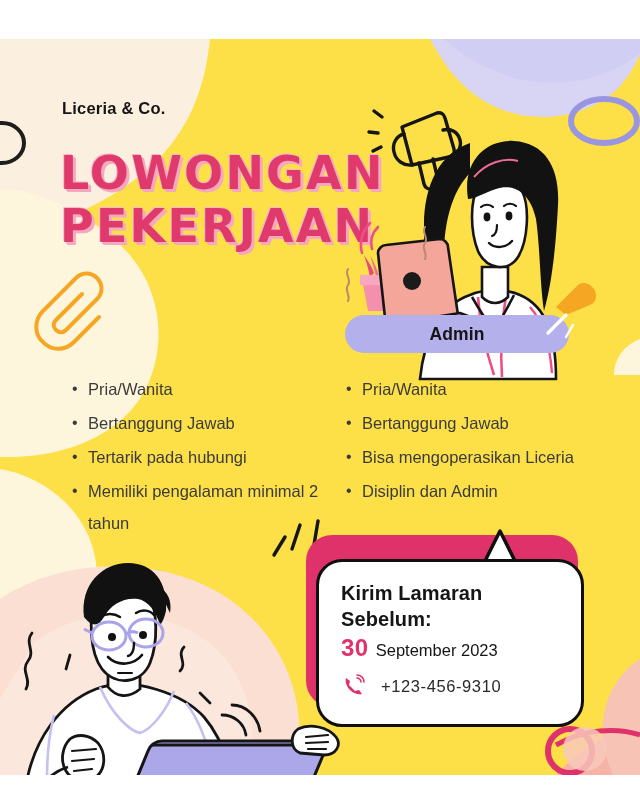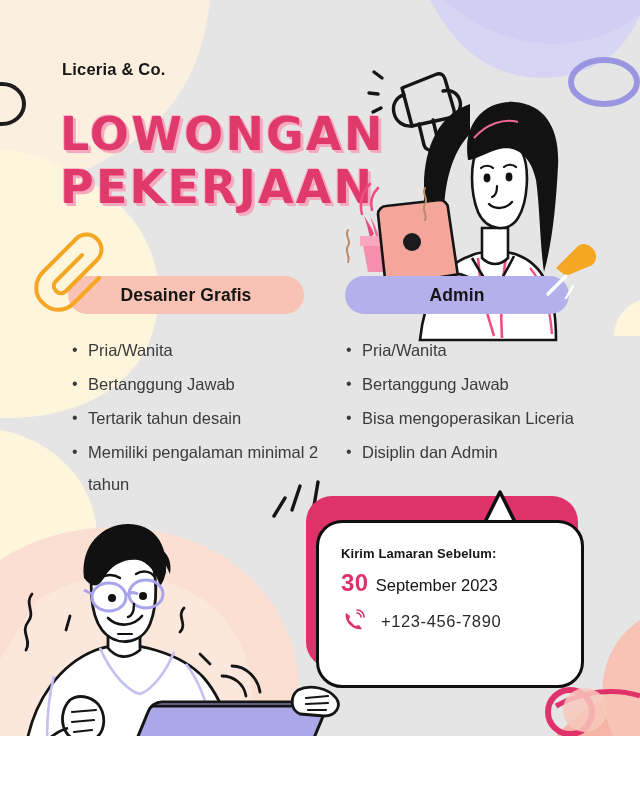--- a/index.html
+++ b/index.html
@@ -15,7 +15,8 @@
     width: 640px;
     height: 736px;
     overflow: hidden;
-    background: #e5e5e5;
+    background: #fde047;
+    margin-top: 39px;
   }
 
   

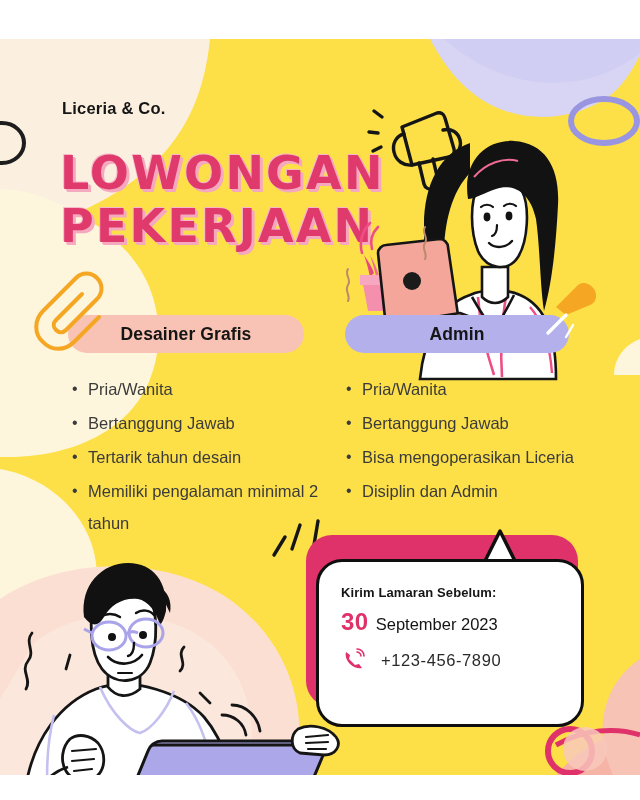--- a/index.html
+++ b/index.html
@@ -254,9 +254,6 @@
     </svg>
   </div>
 
-  <div class="pill pill-left">
-    <span>Desainer Grafis</span>
-  </div>
   <div class="pill pill-right">
     <span>Admin</span>
   </div>

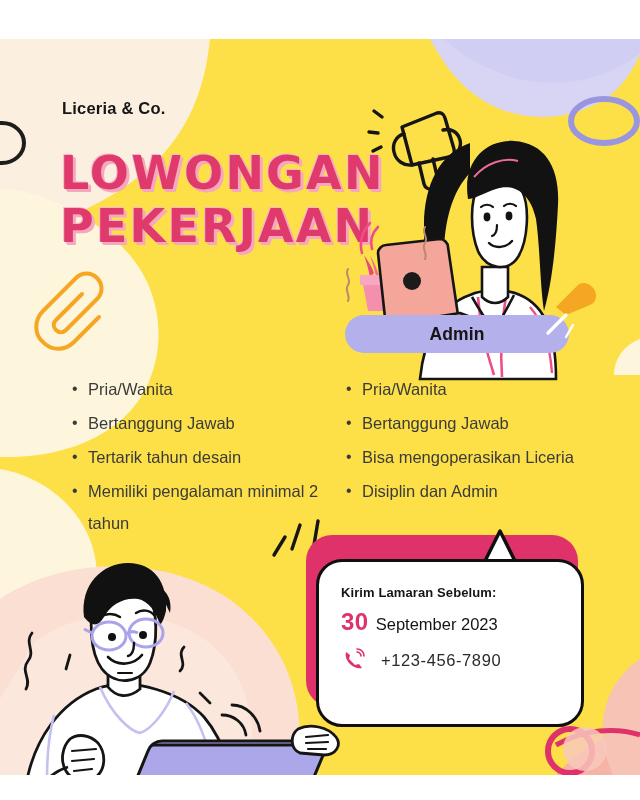--- a/index.html
+++ b/index.html
@@ -282,7 +282,7 @@
     </div>
     <div class="req-item">
       <span class="req-bullet">•</span>
-      <span class="req-text">Tertarik tahun desain</span>
+      <span class="req-text">Tertarik pada hubungi</span>
     </div>
     <div class="req-item">
       <span class="req-bullet">•</span>

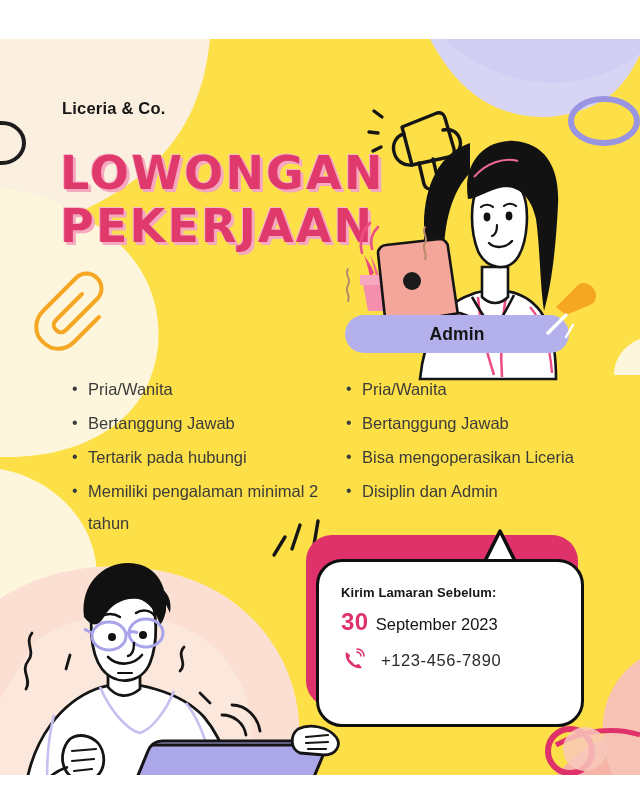--- a/index.html
+++ b/index.html
@@ -111,7 +111,7 @@
   }
   .bubble-inner { padding: 18px 22px 0 22px; }
   .bubble-line {
-    font-size: 13px;
+    font-size: 20px;
     font-weight: bold;
     color: #151515;
     line-height: 26px;

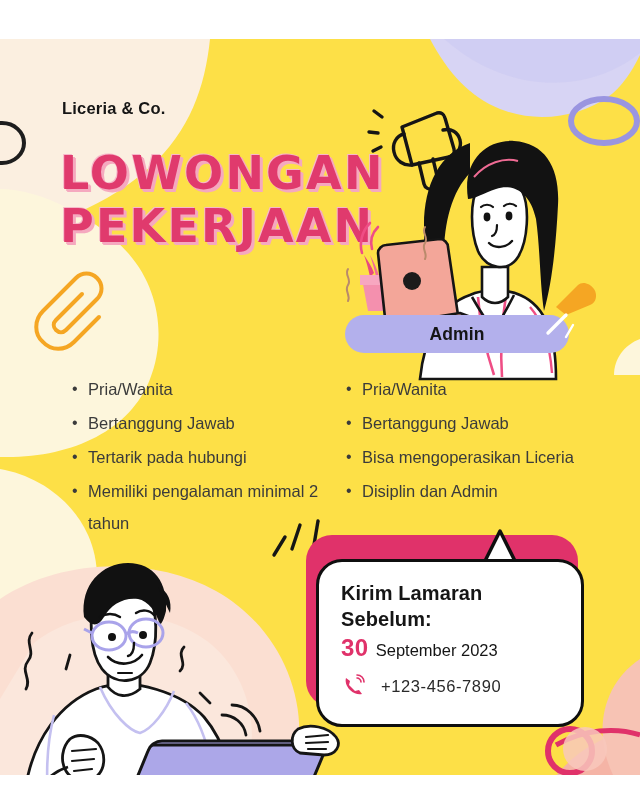--- a/index.html
+++ b/index.html
@@ -391,7 +391,7 @@
             <path d="M16,5 C18,5 20,7 20,9" fill="none" stroke="#E0326A" stroke-width="1.6" stroke-linecap="round"></path>
             <path d="M16,2 C20,2 23,5 23,9" fill="none" stroke="#E0326A" stroke-width="1.6" stroke-linecap="round"></path>
           </svg>
-          <span class="phone-num">+123-456-7890</span>
+          <span class="phone-num">+123-456-9310</span>
         </div>
       </div>
     </div>

